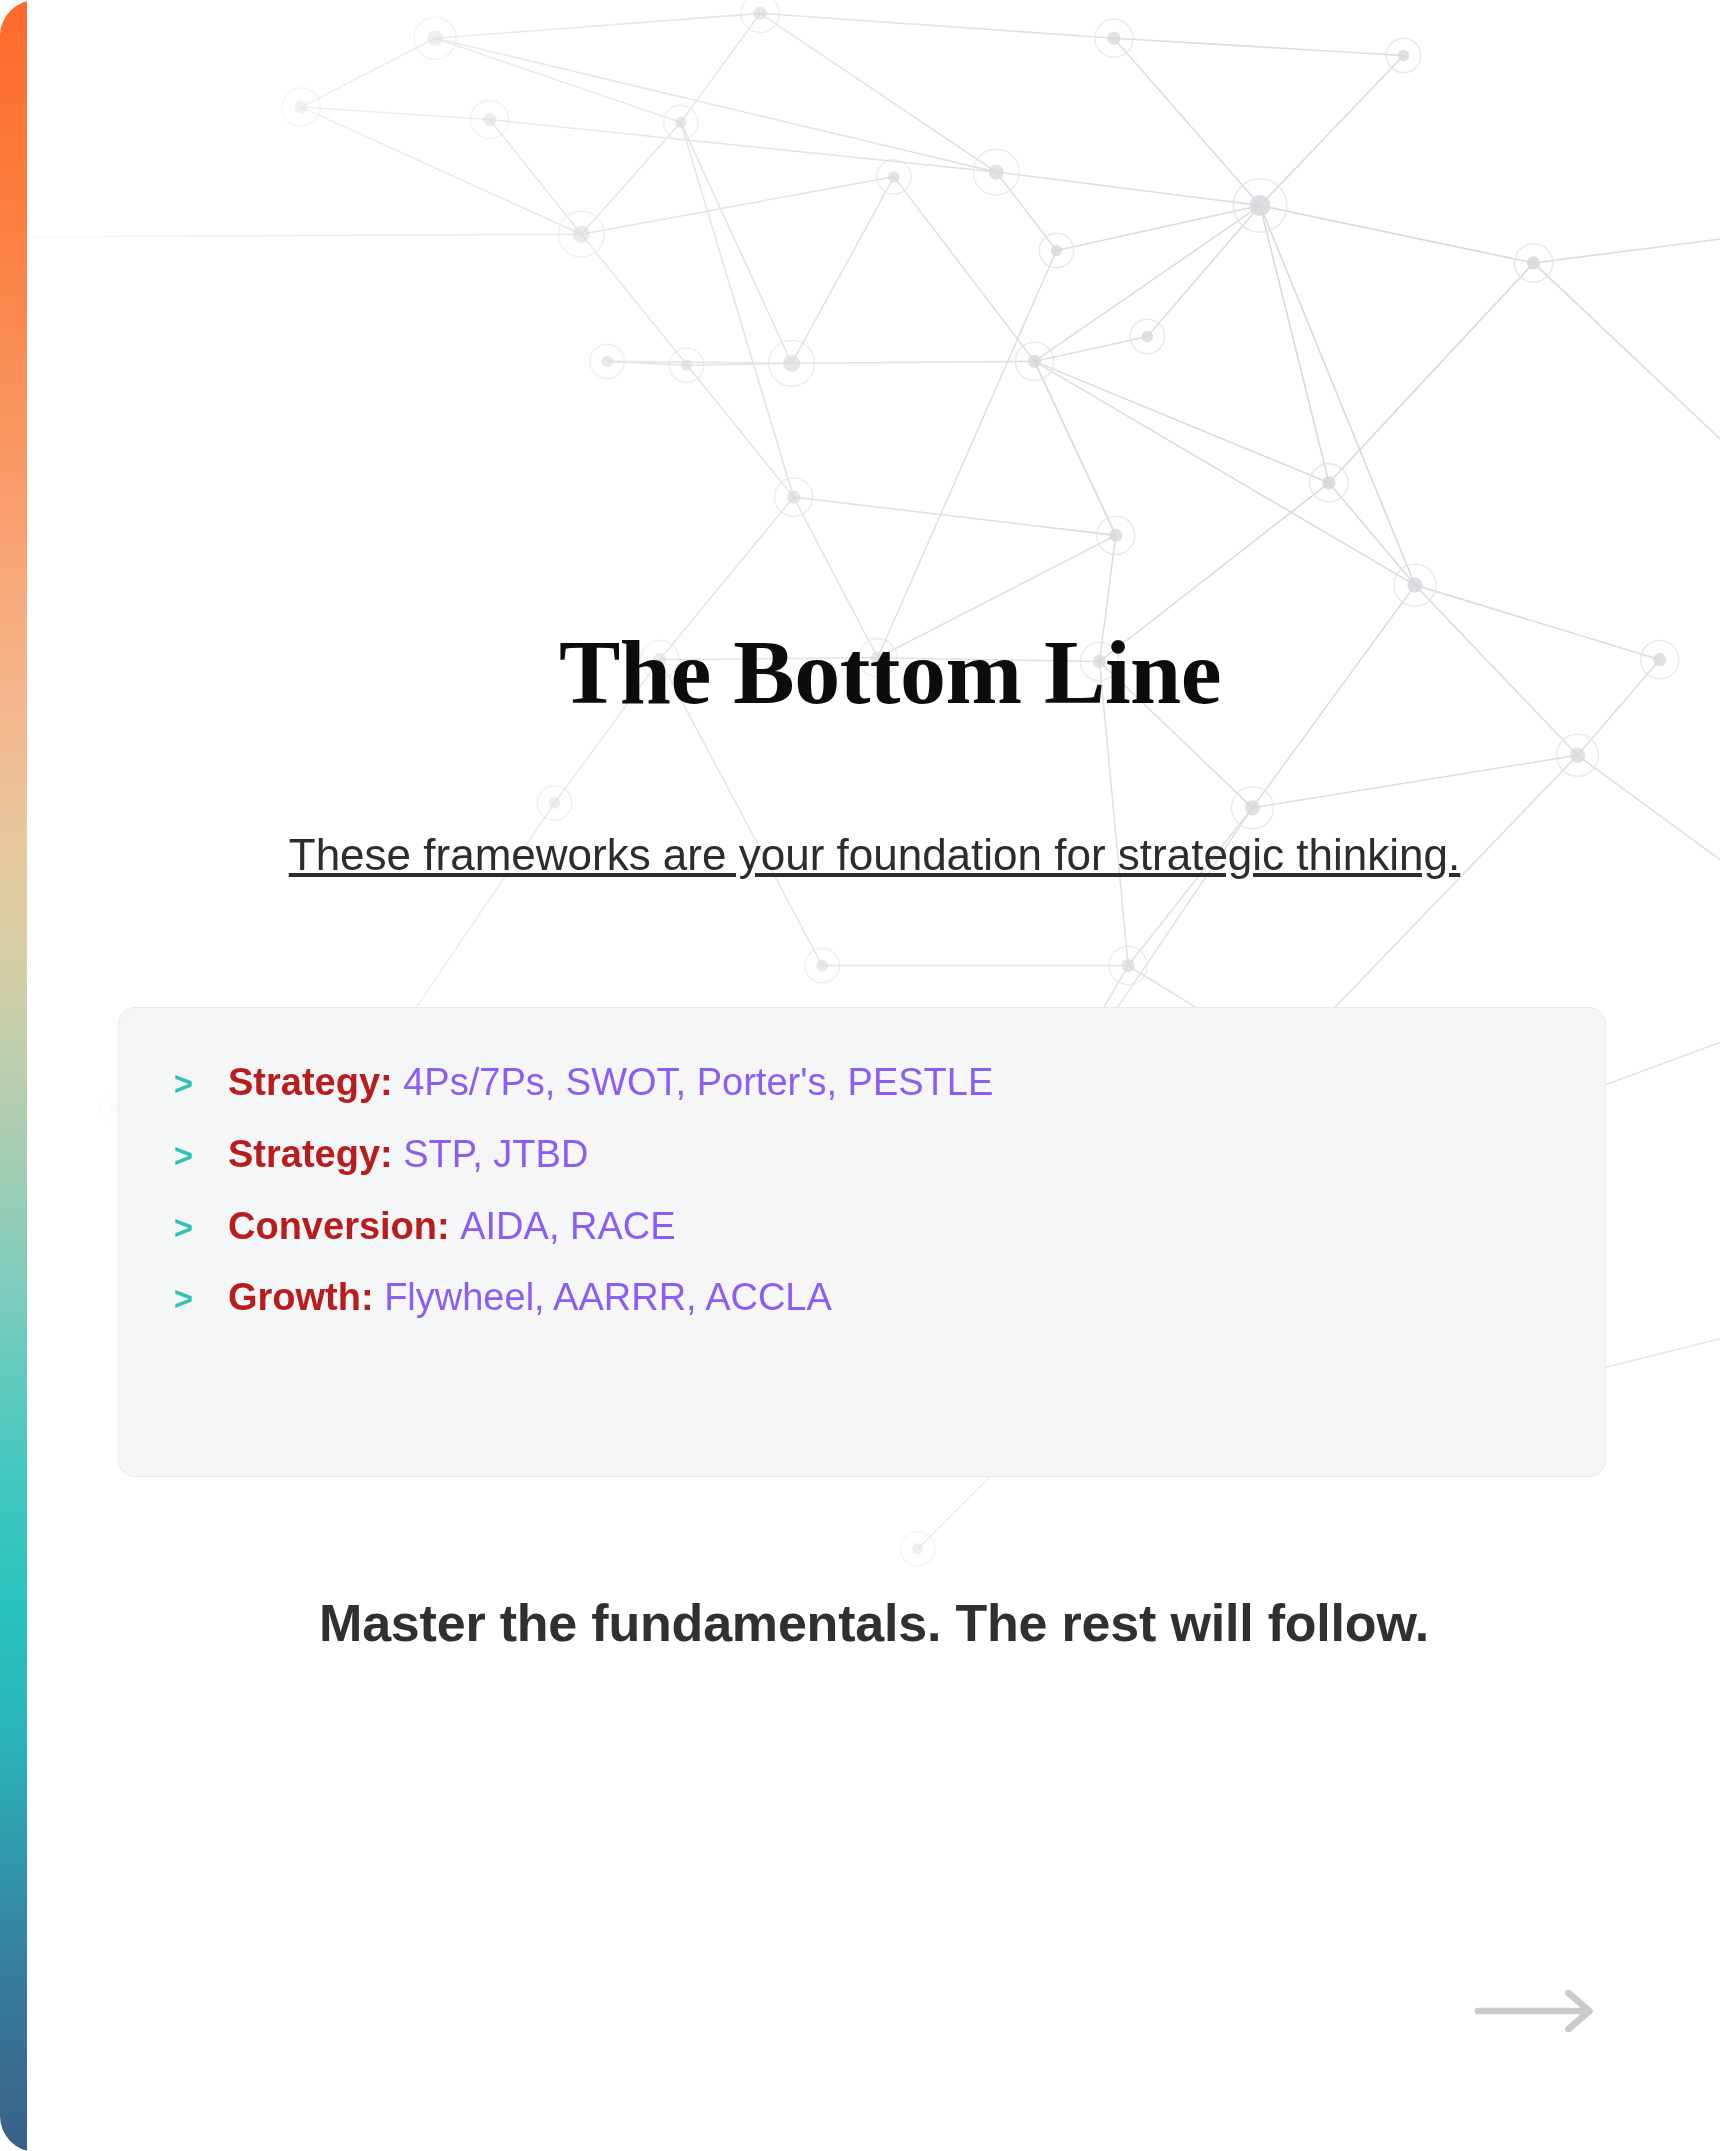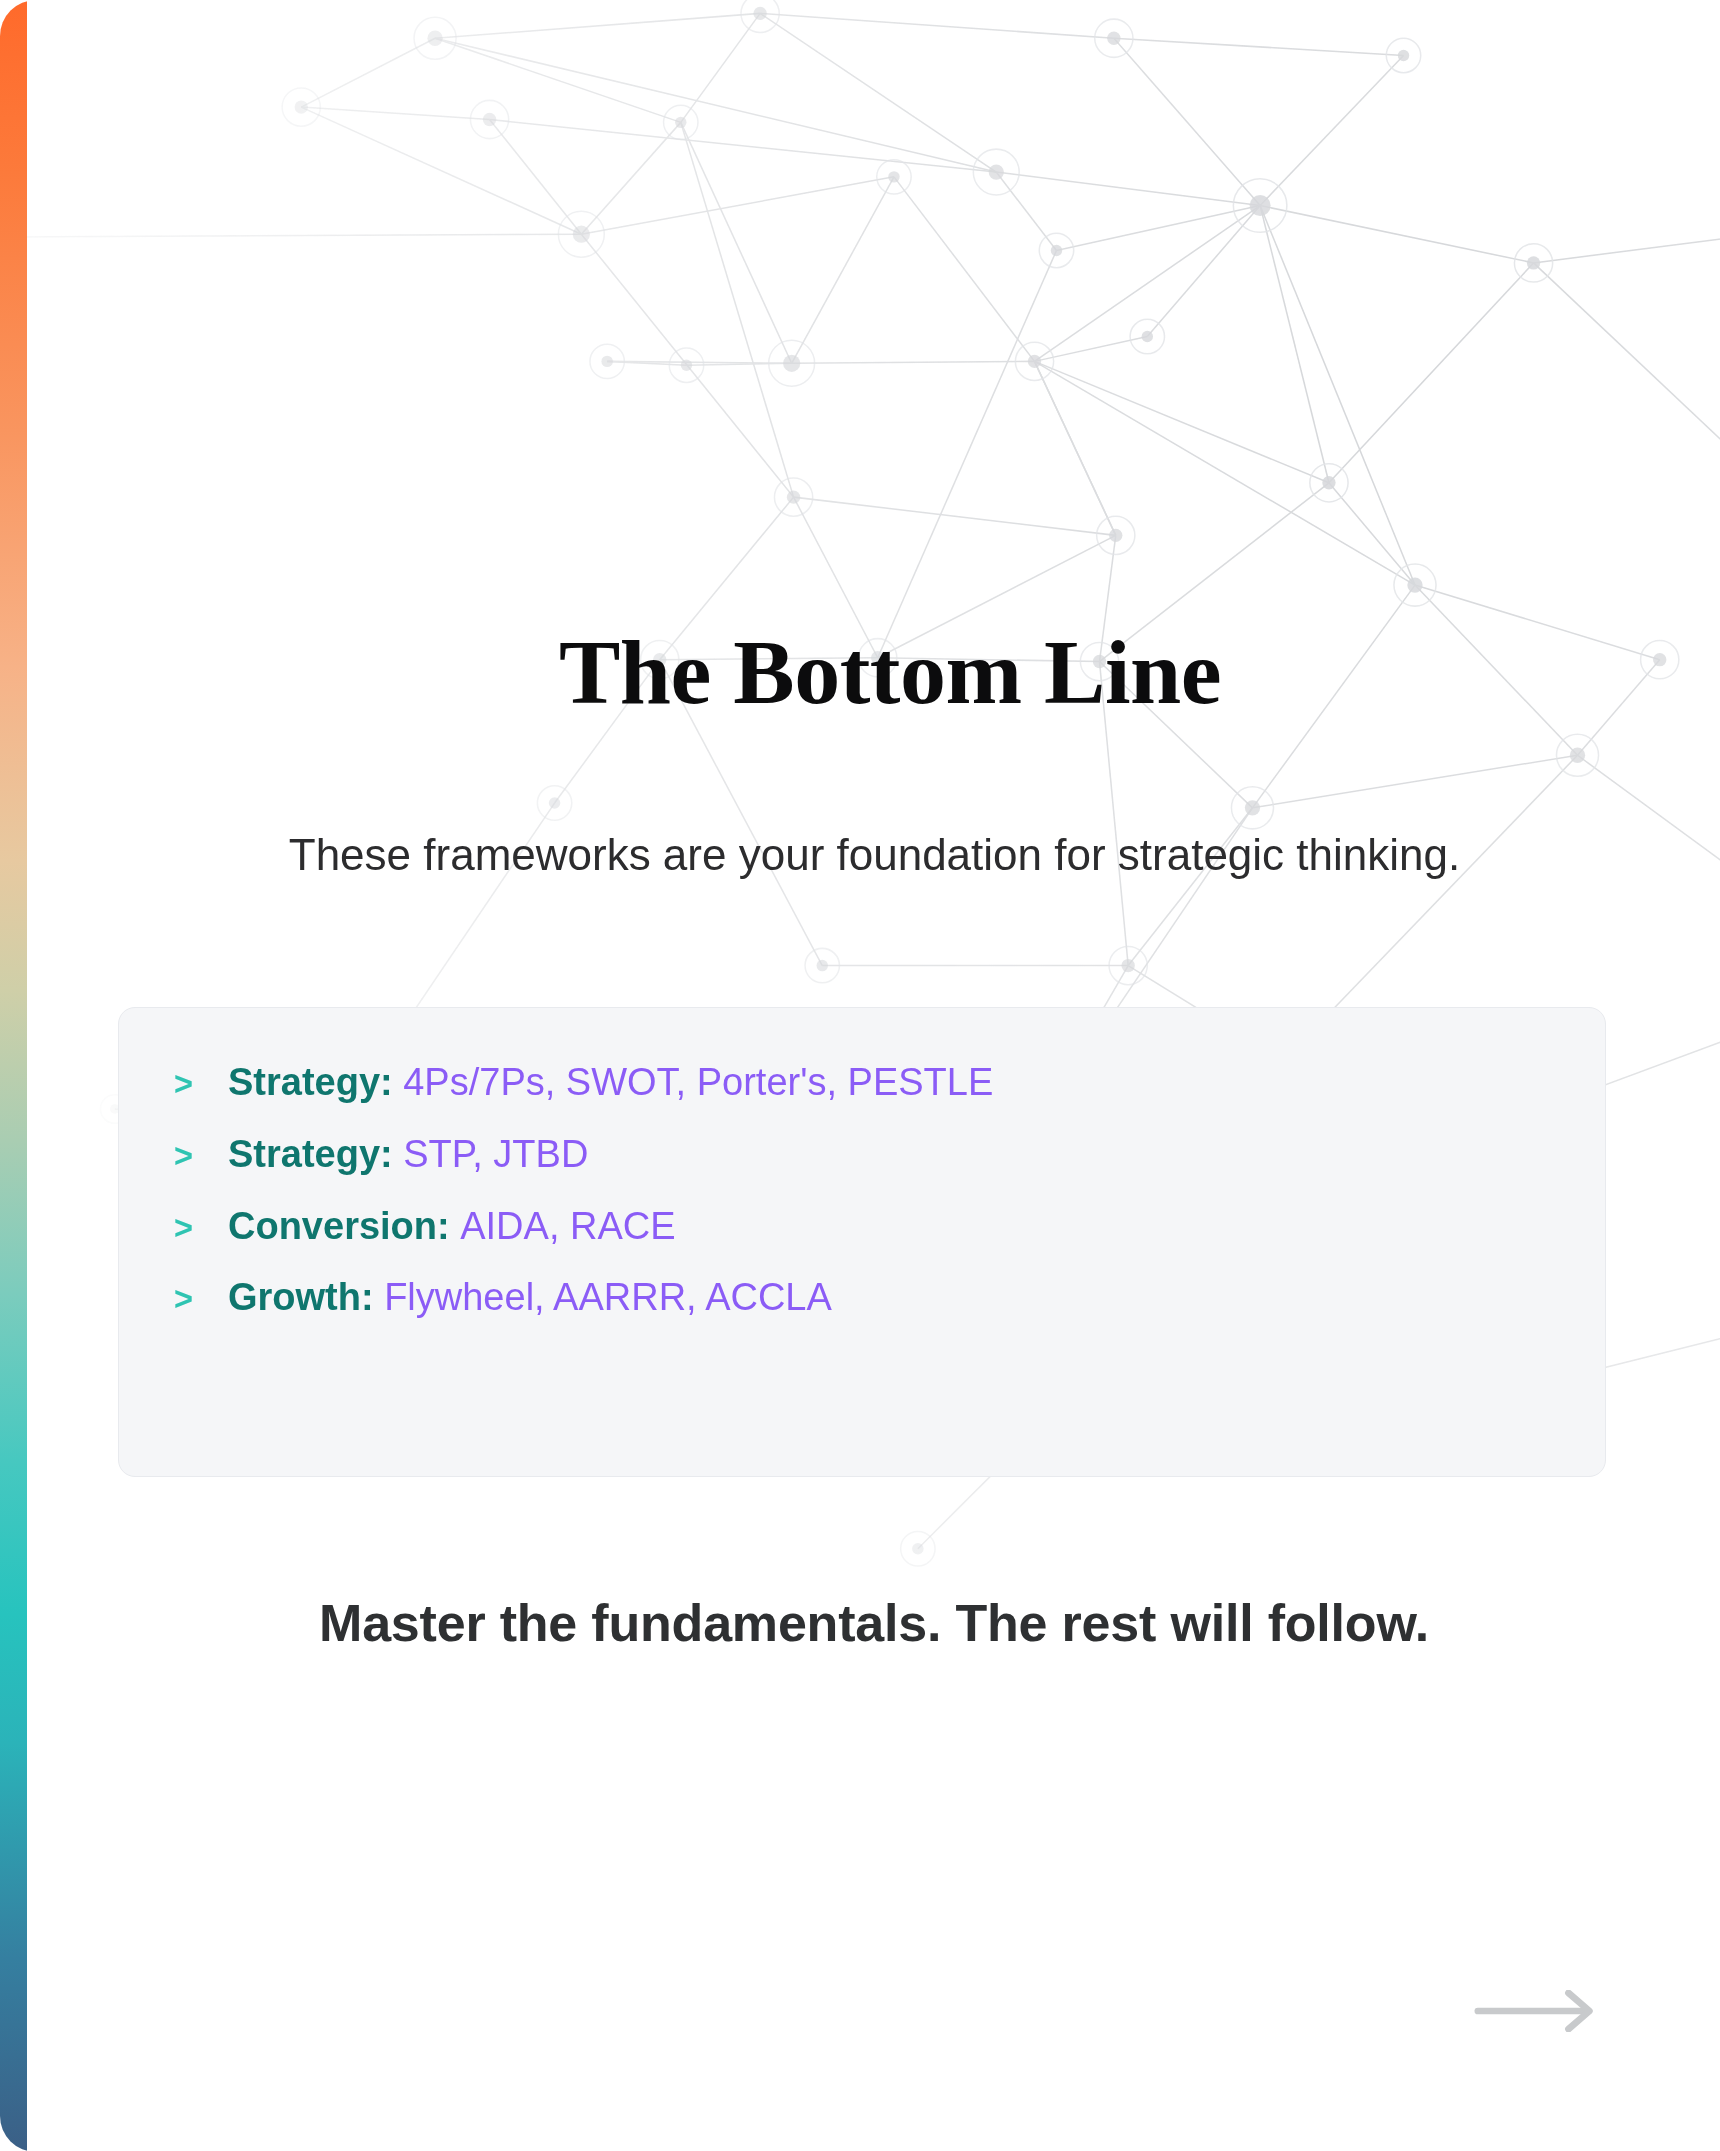--- a/index.html
+++ b/index.html
@@ -100,6 +100,7 @@
     line-height: 1.33;
     font-weight: 400;
     color: #2c2c2e;
+    text-decoration: underline;
   }
 
   

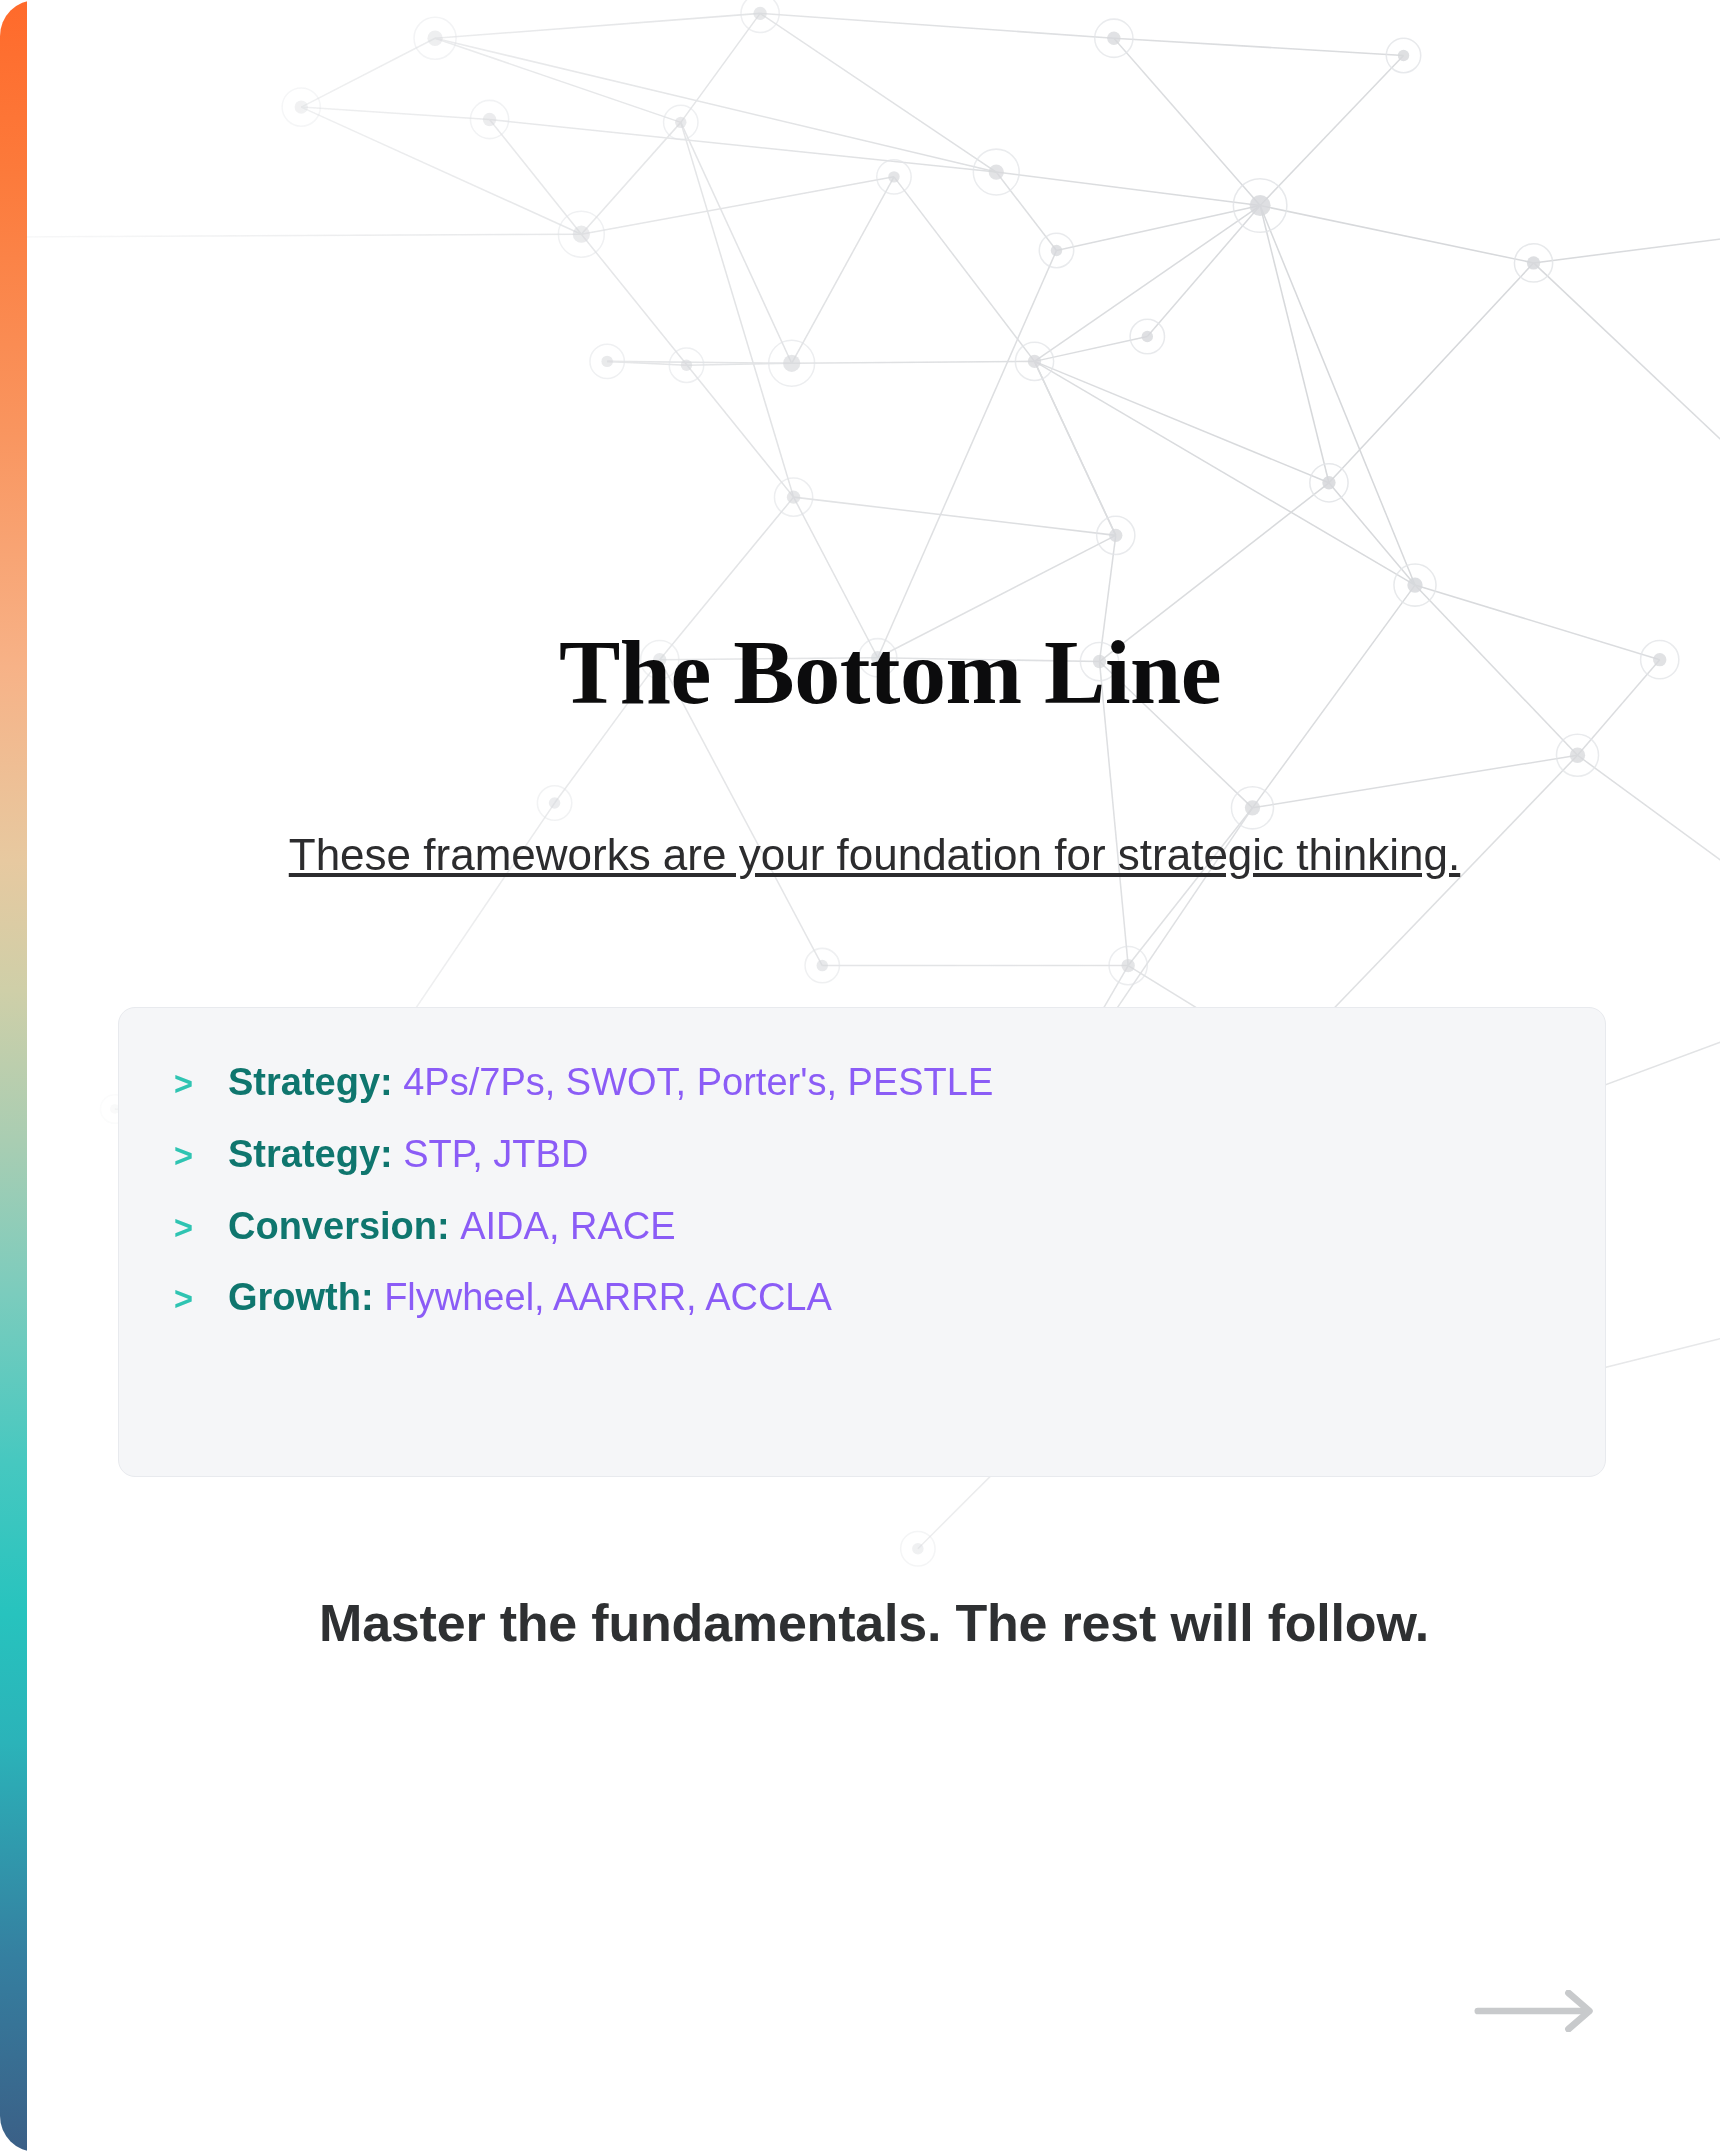--- a/index.html
+++ b/index.html
@@ -144,7 +144,7 @@
 
   .row-label {
     font-weight: 700;
-    color: #0f766e;
+    color: #b91c1c;
   }
 
   .row-value {

